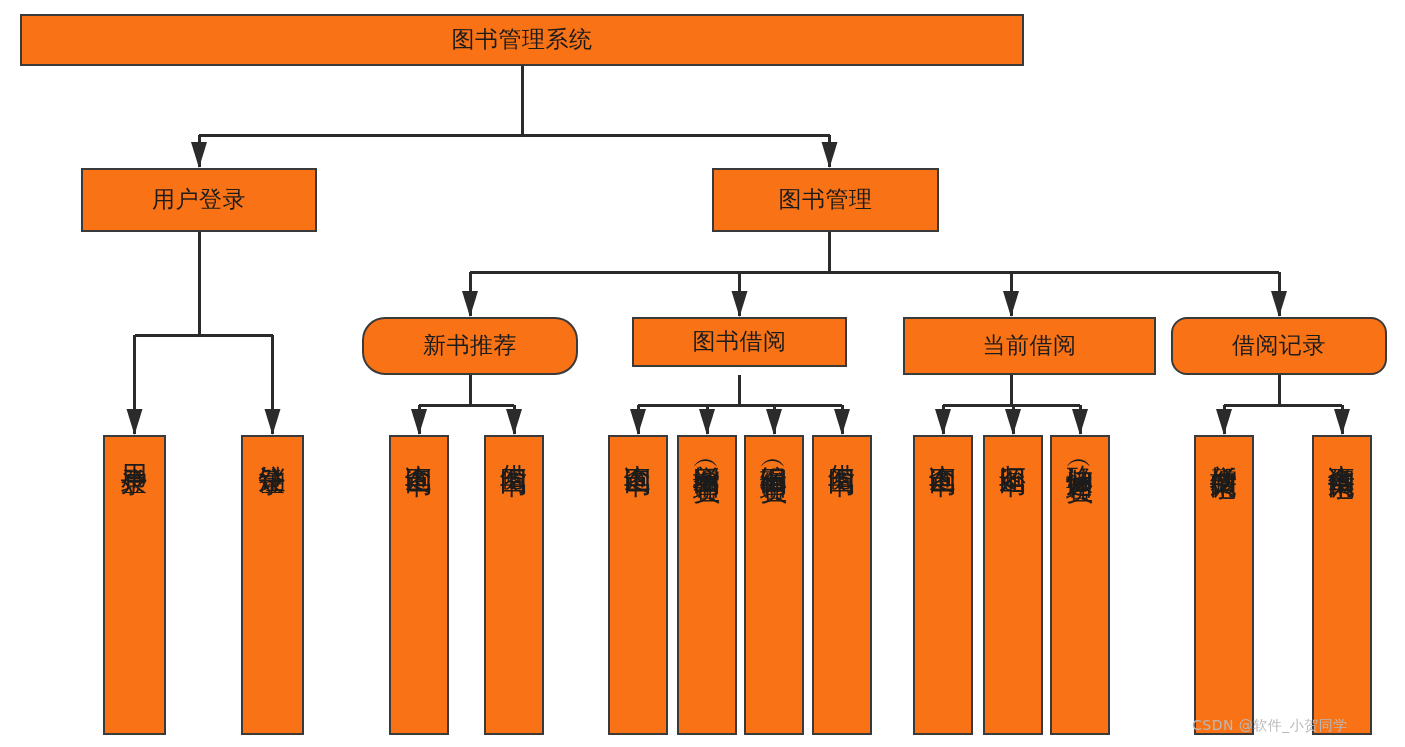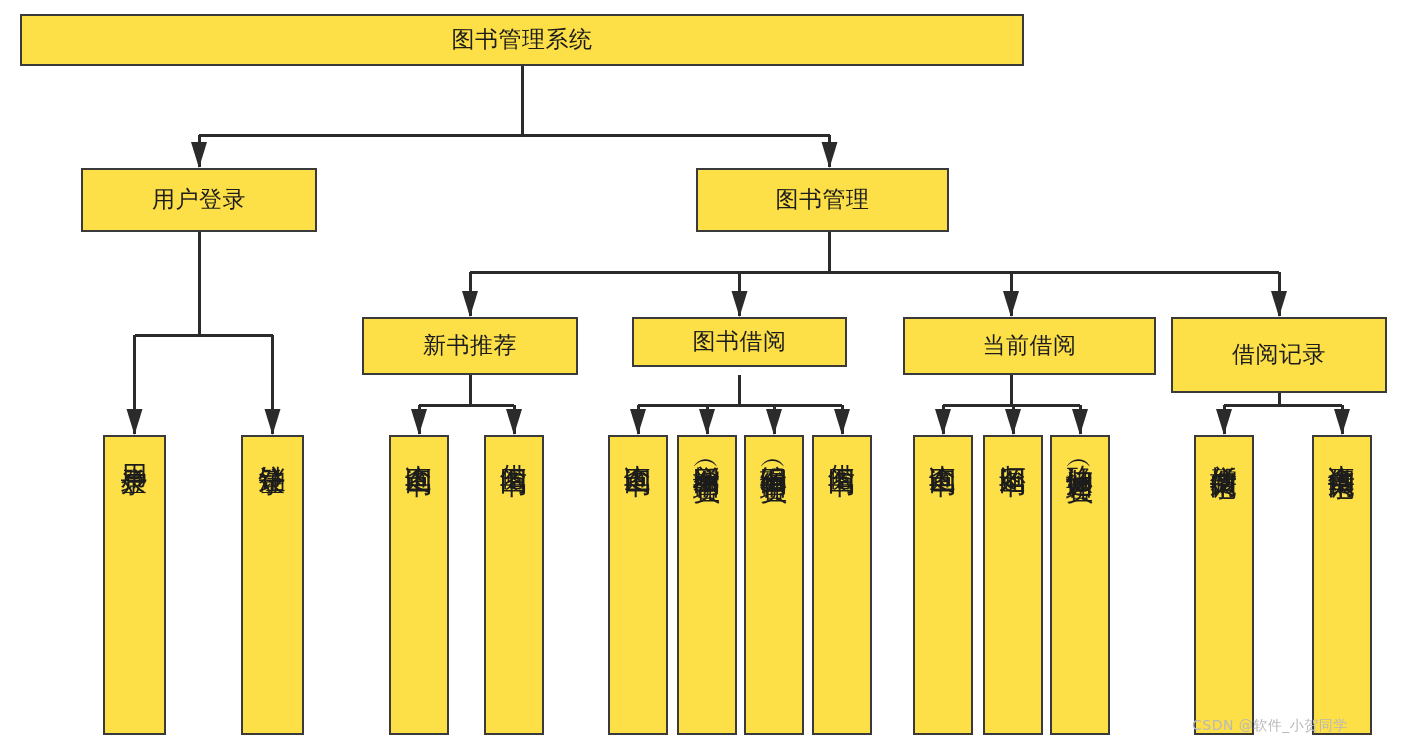--- a/index.html
+++ b/index.html
@@ -29,7 +29,7 @@
   .node {
     position: absolute;
     box-sizing: border-box;
-    background: #fde047;
+    background: #f97316;
     border: 2px solid #3a3a3a;
     display: flex;
     align-items: center;

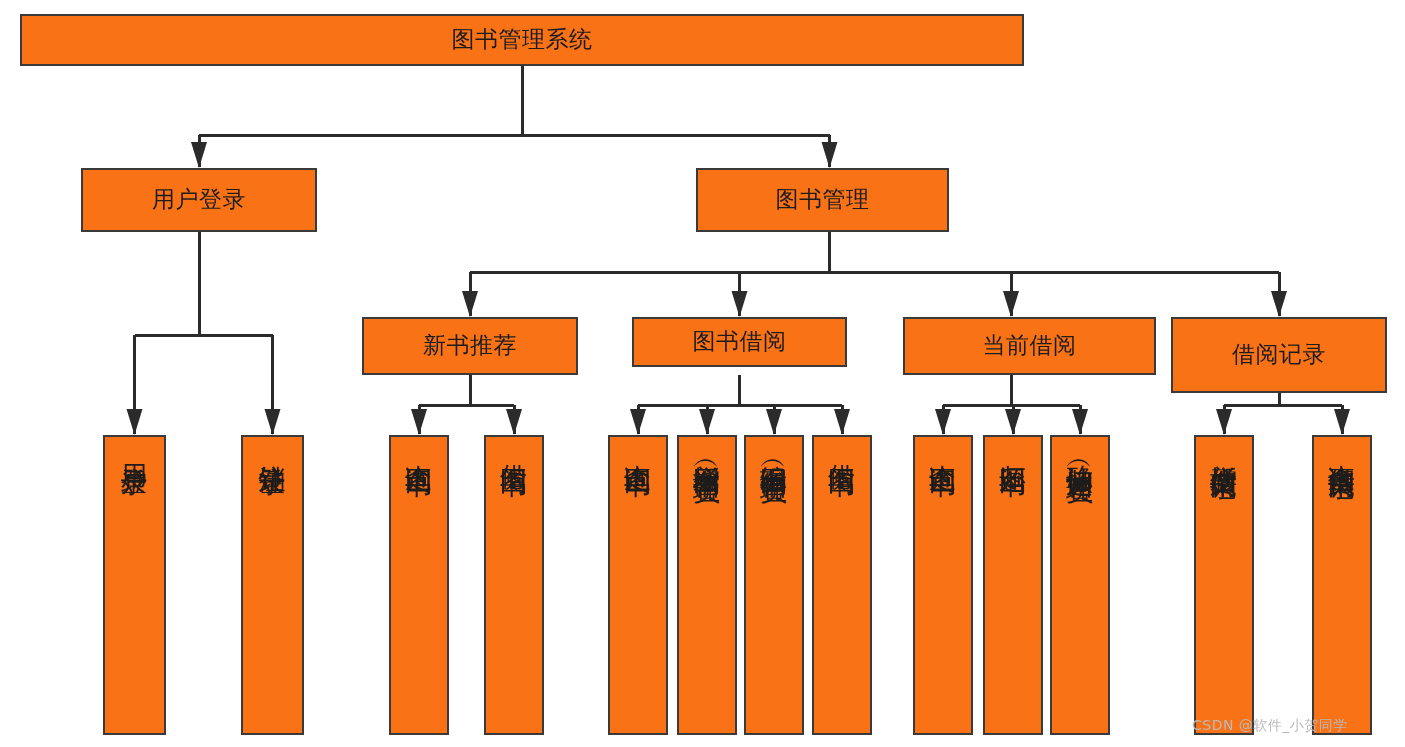--- a/index.html
+++ b/index.html
@@ -133,7 +133,7 @@
       <div class="node horiz" style="left: 81px; top: 168px; width: 236px; height: 64px;">
         <span class="label">用户登录</span>
       </div>
-      <div class="node horiz" style="left: 696px; top: 168px; width: 253px; height: 64px;">
+      <div class="node horiz" style="left: 712px; top: 168px; width: 227px; height: 64px;">
         <span class="label">图书管理</span>
       </div>
       <div class="node horiz" style="left: 362px; top: 317px; width: 216px; height: 58px;">

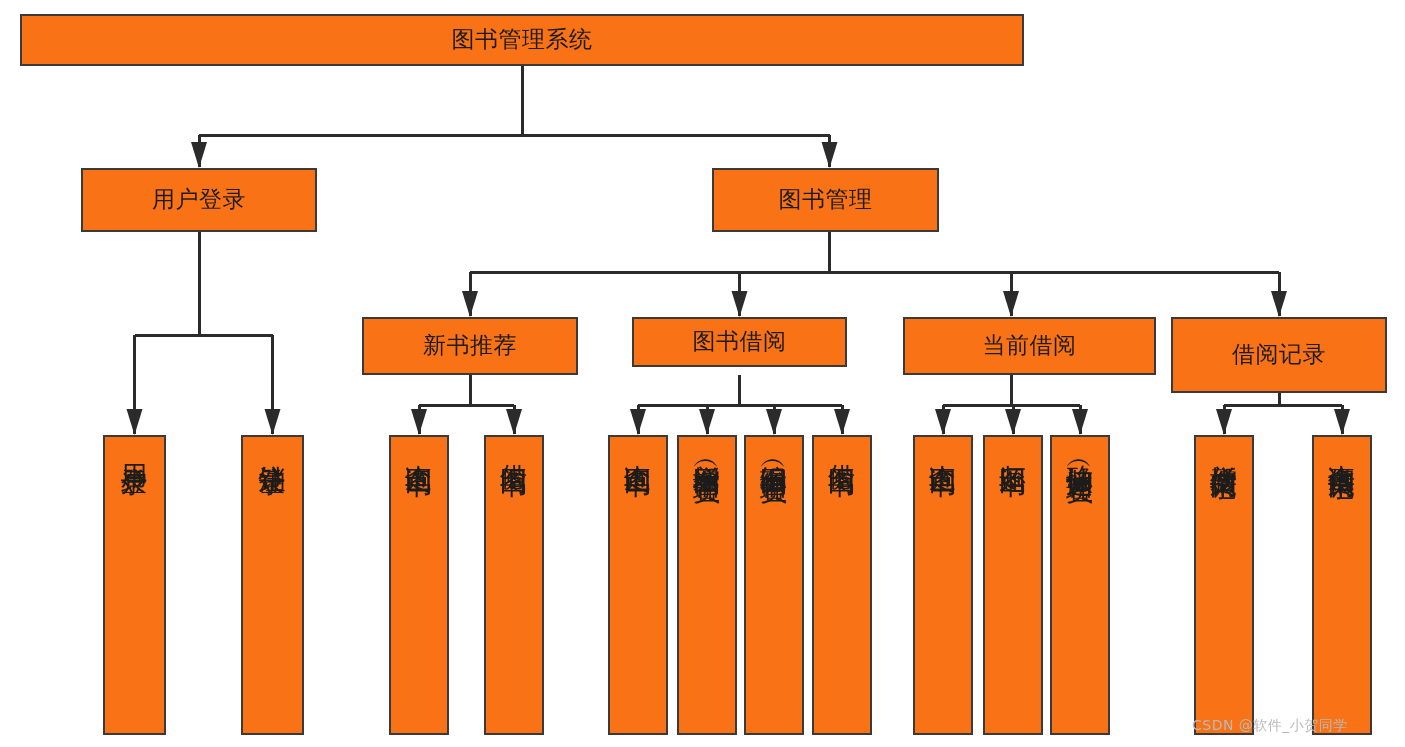--- a/index.html
+++ b/index.html
@@ -136,7 +136,7 @@
       <div class="node horiz" style="left: 712px; top: 168px; width: 227px; height: 64px;">
         <span class="label">图书管理</span>
       </div>
-      <div class="node horiz" style="left: 362px; top: 317px; width: 216px; height: 58px;">
+      <div class="node horiz" style="left: 362px; top: 317px; width: 216px; height: 58px; border-radius: 23px;">
         <span class="label">新书推荐</span>
       </div>
       <div class="node horiz" style="left: 632px; top: 317px; width: 215px; height: 50px;">

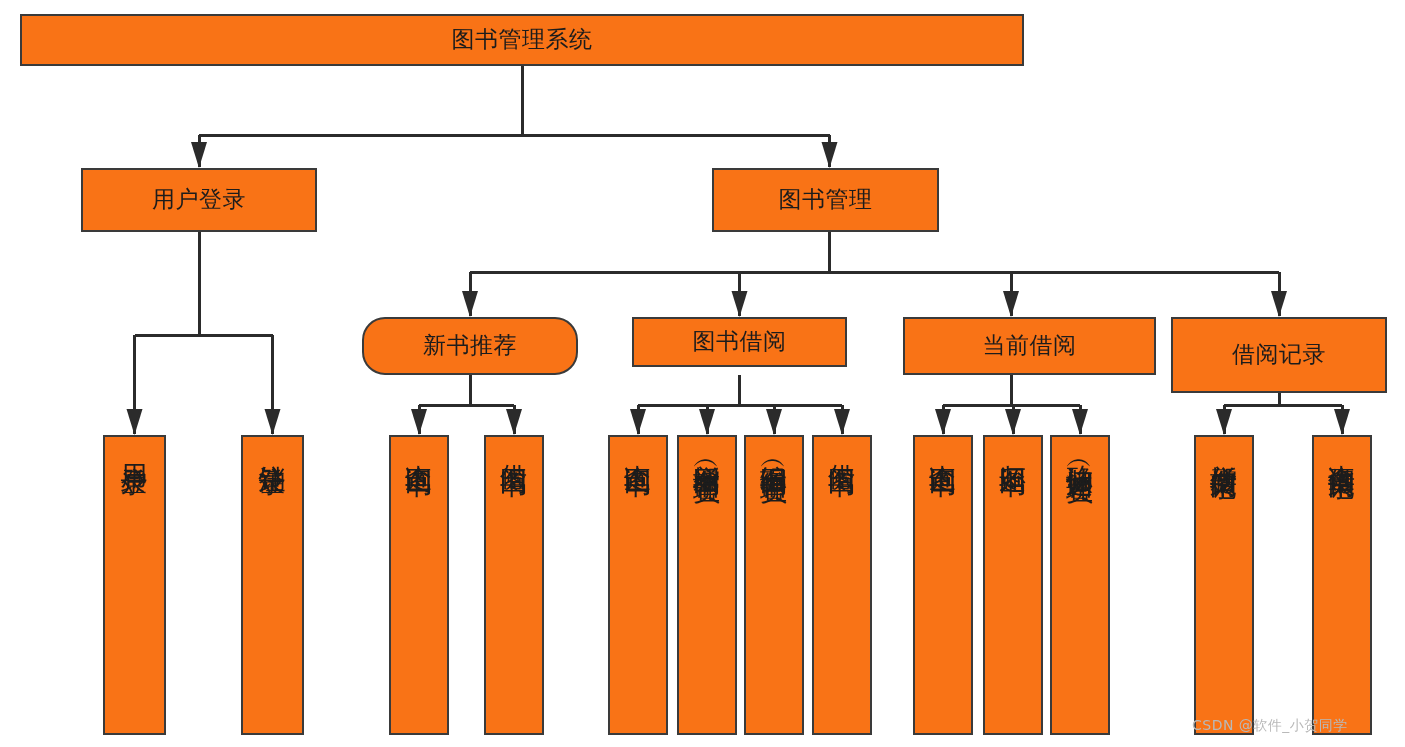--- a/index.html
+++ b/index.html
@@ -145,7 +145,7 @@
       <div class="node horiz" style="left: 903px; top: 317px; width: 253px; height: 58px;">
         <span class="label">当前借阅</span>
       </div>
-      <div class="node horiz" style="left: 1171px; top: 317px; width: 216px; height: 76px;">
+      <div class="node horiz" style="left: 1171px; top: 317px; width: 216px; height: 58px; border-radius: 16px;">
         <span class="label">借阅记录</span>
       </div>
       <div class="node vert" style="left: 103px; top: 435px; width: 63px; height: 300px;">

